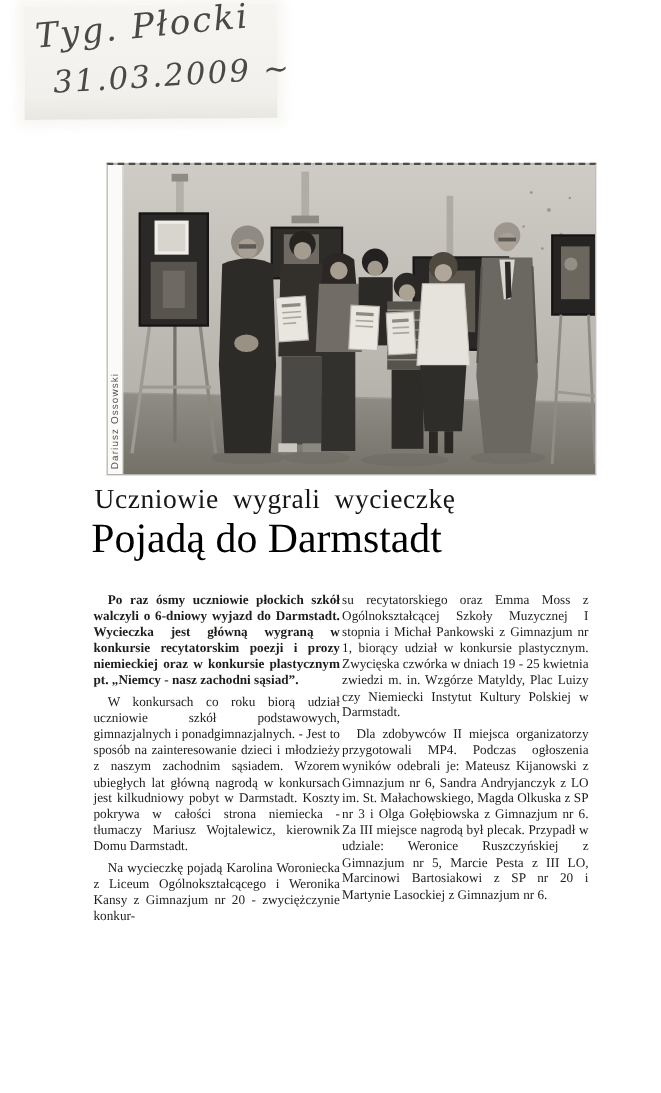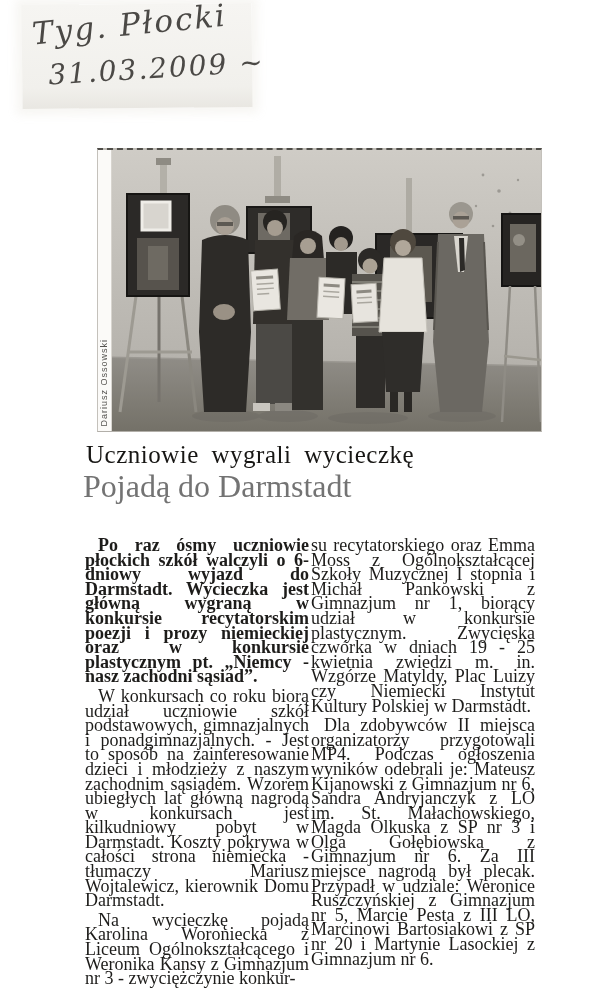--- a/index.html
+++ b/index.html
@@ -50,8 +50,8 @@
     letter-spacing:.5px;word-spacing:6px;color:#171614;white-space:nowrap;font-family:Liberation Serif, serif;
   }
   .headline{
-    position:absolute;left:83px;top:468px;font-size:32px;font-weight:400;
-    letter-spacing:0;color:#737373;white-space:nowrap;text-align:right;
+    position:absolute;left:83px;top:468px;font-size:38px;font-weight:400;
+    letter-spacing:0;color:#000000;white-space:nowrap;text-align:right;
   }
 
   

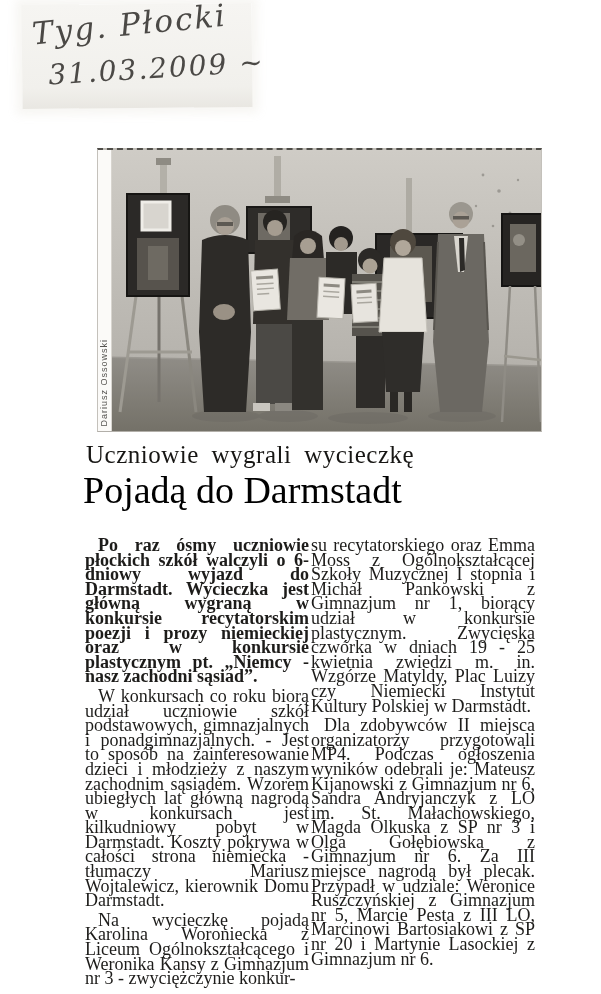--- a/index.html
+++ b/index.html
@@ -57,7 +57,7 @@
   
   .col{
     position:absolute;top:538px;width:224px;
-    font-size:18px;line-height:14.6px;text-align:justify;color:#1d1c1a;
+    font-size:12px;line-height:14.6px;text-align:justify;color:#1d1c1a;
   }
   .col-left{left:85px;}
   .col-right{left:311px;}

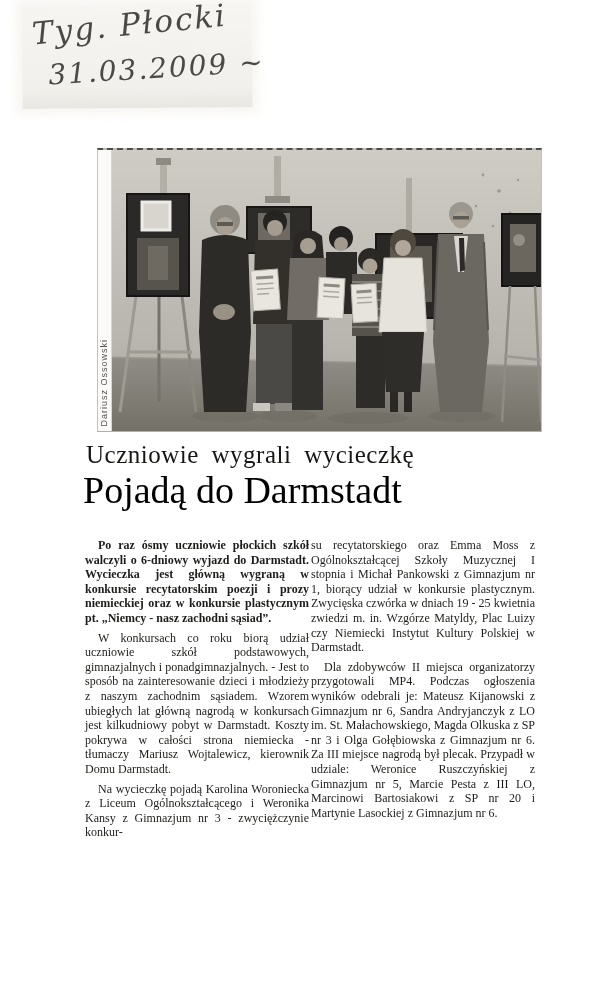--- a/index.html
+++ b/index.html
@@ -244,7 +244,7 @@
   <div class="col col-left">
       <p class="para"><span class="bold">Po raz ósmy uczniowie płockich szkół walczyli o 6-dniowy wyjazd do Darmstadt. Wycieczka jest główną wygraną w konkursie recytatorskim poezji i prozy niemieckiej oraz w konkursie plastycznym pt. „Niemcy - nasz zachodni sąsiad”.</span></p>
       <p class="para"><span>W konkursach co roku biorą udział uczniowie szkół podstawowych, gimnazjalnych i ponadgimnazjalnych. - </span><span class="italic">Jest to sposób na zainteresowanie dzieci i młodzieży z naszym zachodnim sąsiadem. Wzorem ubiegłych lat główną nagrodą w konkursach jest kilkudniowy pobyt w Darmstadt. Koszty pokrywa w całości strona niemiecka</span><span> - tłumaczy Mariusz Wojtalewicz, kierownik Domu Darmstadt.</span></p>
-      <p class="para"><span>Na wycieczkę pojadą Karolina Woroniecka z Liceum Ogólnokształcącego i Weronika Kansy z Gimnazjum nr 3 - zwyciężczynie konkur-</span></p>
+      <p class="para"><span>Na wycieczkę pojadą Karolina Woroniecka z Liceum Ogólnokształcącego i Weronika Kansy z Gimnazjum nr 20 - zwyciężczynie konkur-</span></p>
     </div>
   <div class="col col-right">
       <p class="para no-indent"><span>su recytatorskiego oraz Emma Moss z Ogólnokształcącej Szkoły Muzycznej I stopnia i Michał Pankowski z Gimnazjum nr 1, biorący udział w konkursie plastycznym. Zwycięska czwórka w dniach 19 - 25 kwietnia zwiedzi m. in. Wzgórze Matyldy, Plac Luizy czy Niemiecki Instytut Kultury Polskiej w Darmstadt.</span></p>

